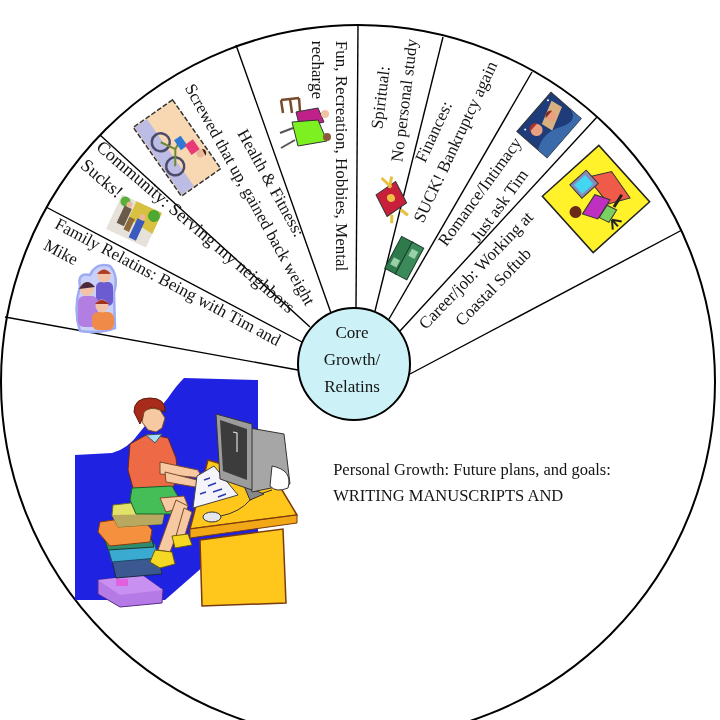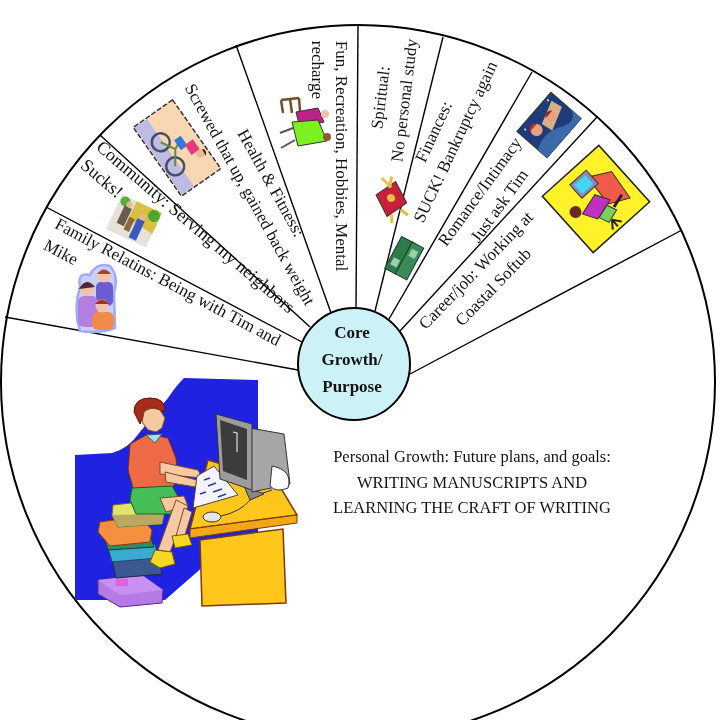--- a/index.html
+++ b/index.html
@@ -39,7 +39,7 @@
       left: 352px; top: 359px;
       transform: translate(-50%,-50%);
       text-align: center;
-      font-weight: bold;
+      font-weight: normal;
       font-size: 17px;
       line-height: 27px;
     }

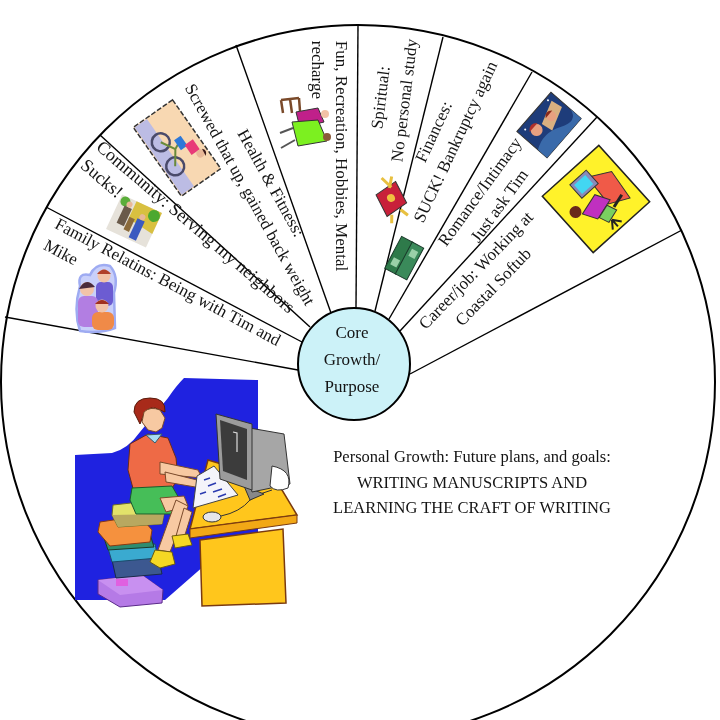--- a/index.html
+++ b/index.html
@@ -237,7 +237,7 @@
   <div class="lbl lbl-core">
     <span>Core</span>
     <span>Growth/</span>
-    <span>Purpose</span>
+    <span>Relatins</span>
   </div>
 
 </div>

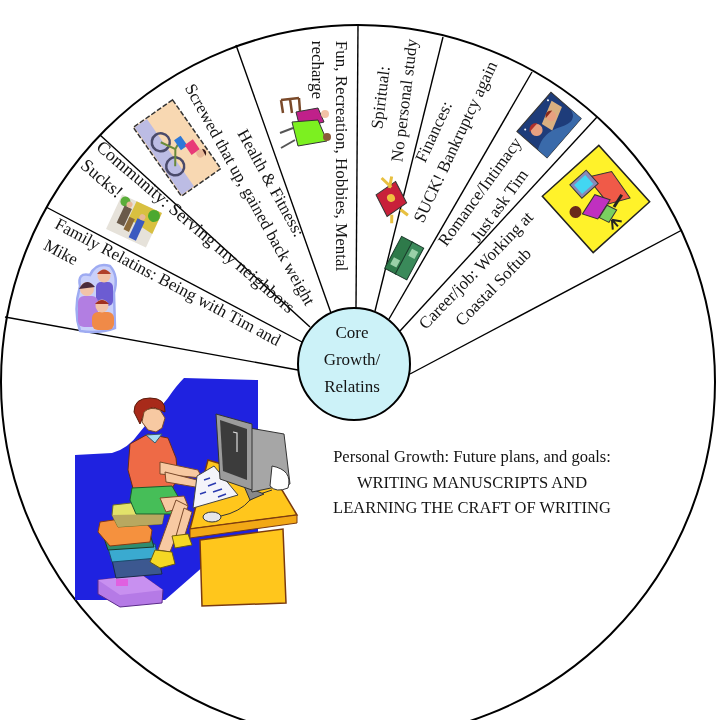--- a/index.html
+++ b/index.html
@@ -30,7 +30,7 @@
     .lbl-growth {
       left: 472px; top: 482px;
       transform: translate(-50%,-50%);
-      text-align: center;
+      text-align: left;
       font-size: 16.5px;
       line-height: 25.5px;
     }

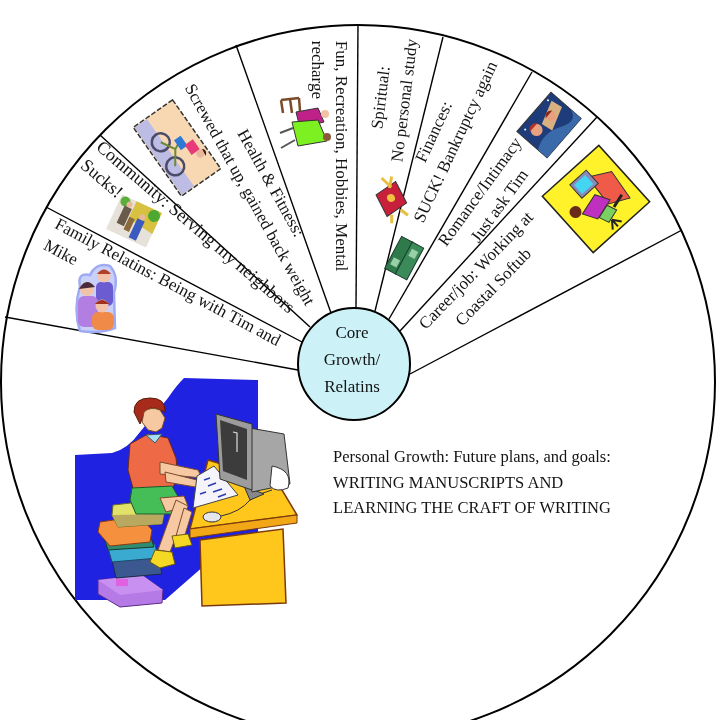--- a/index.html
+++ b/index.html
@@ -231,7 +231,6 @@
   <div class="lbl lbl-growth">
     <span>Personal Growth: Future plans, and goals:</span>
     <span class="bold">WRITING MANUSCRIPTS AND</span>
-    <span class="bold">LEARNING THE CRAFT OF WRITING</span>
   </div>
 
   <div class="lbl lbl-core">

